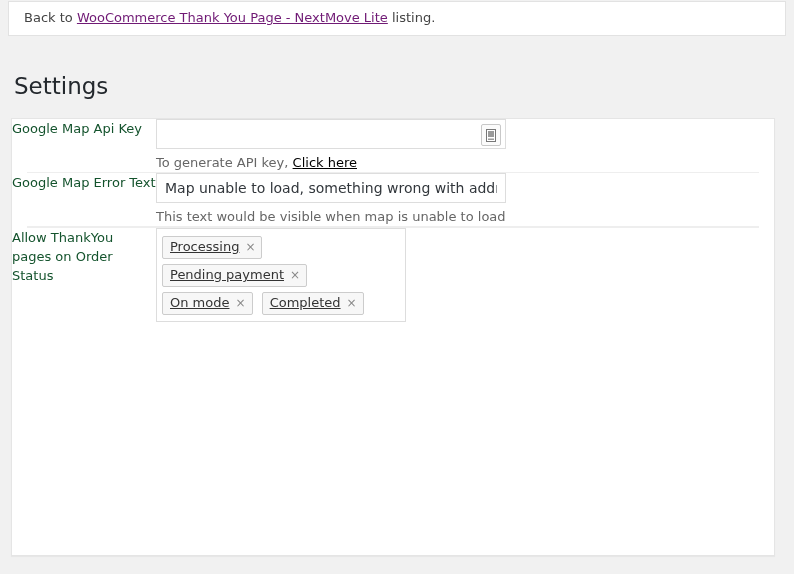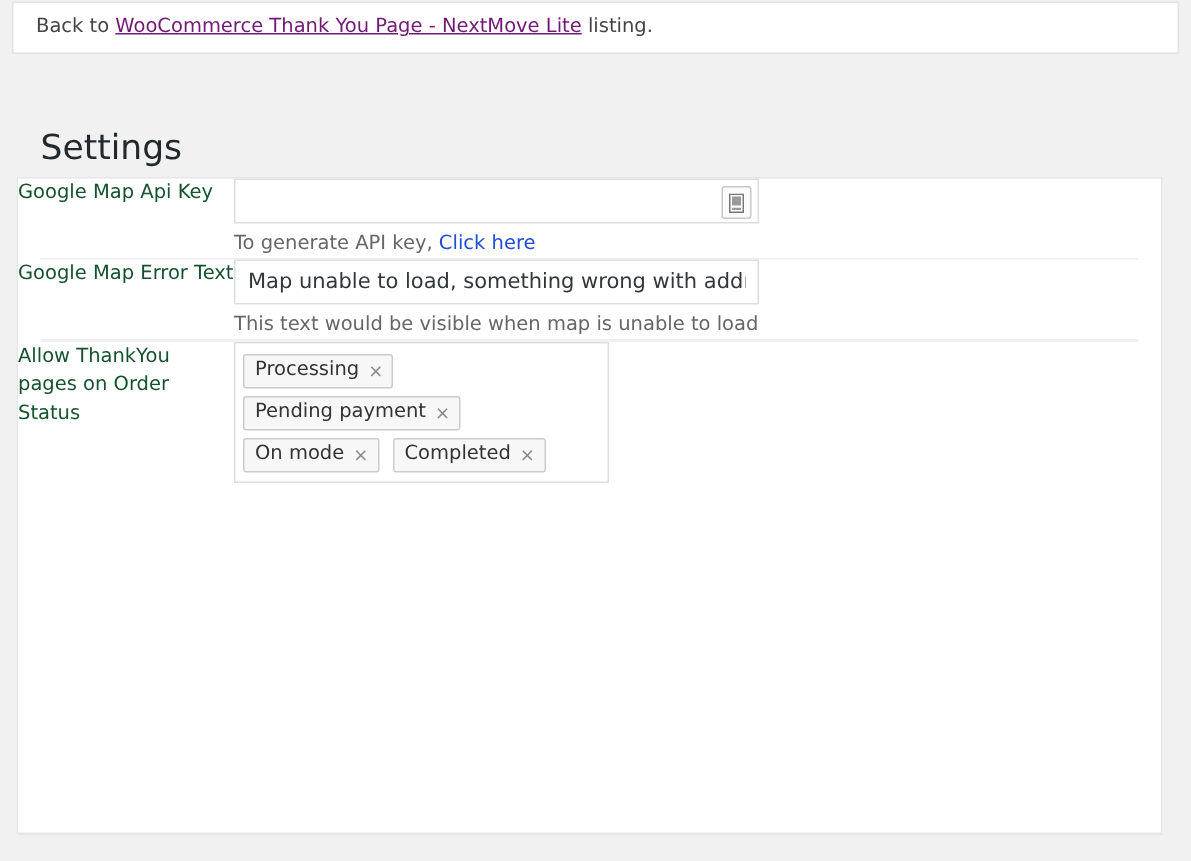--- a/index.html
+++ b/index.html
@@ -50,7 +50,7 @@
     font-weight: 400;
     color: #23282d;
     line-height: 29px;
-    margin: 16px;
+    margin: 3px;
     padding: 9px 0 4px 0;
   }
 

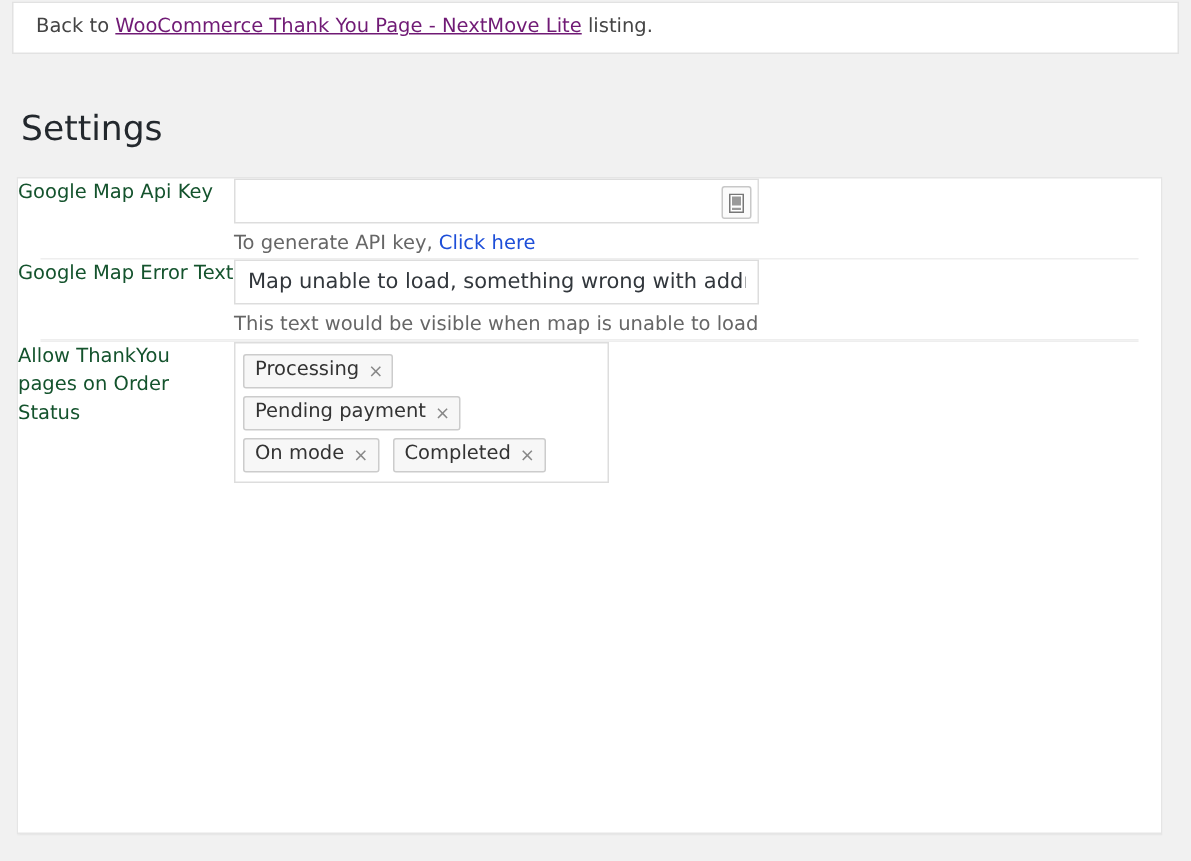--- a/index.html
+++ b/index.html
@@ -139,7 +139,8 @@
     line-height: 18px;
   }
   .desc-link {
-    color: #1d4ed8;
+    color: #000000;
+    text-decoration: underline;
     cursor: pointer;
   }
 

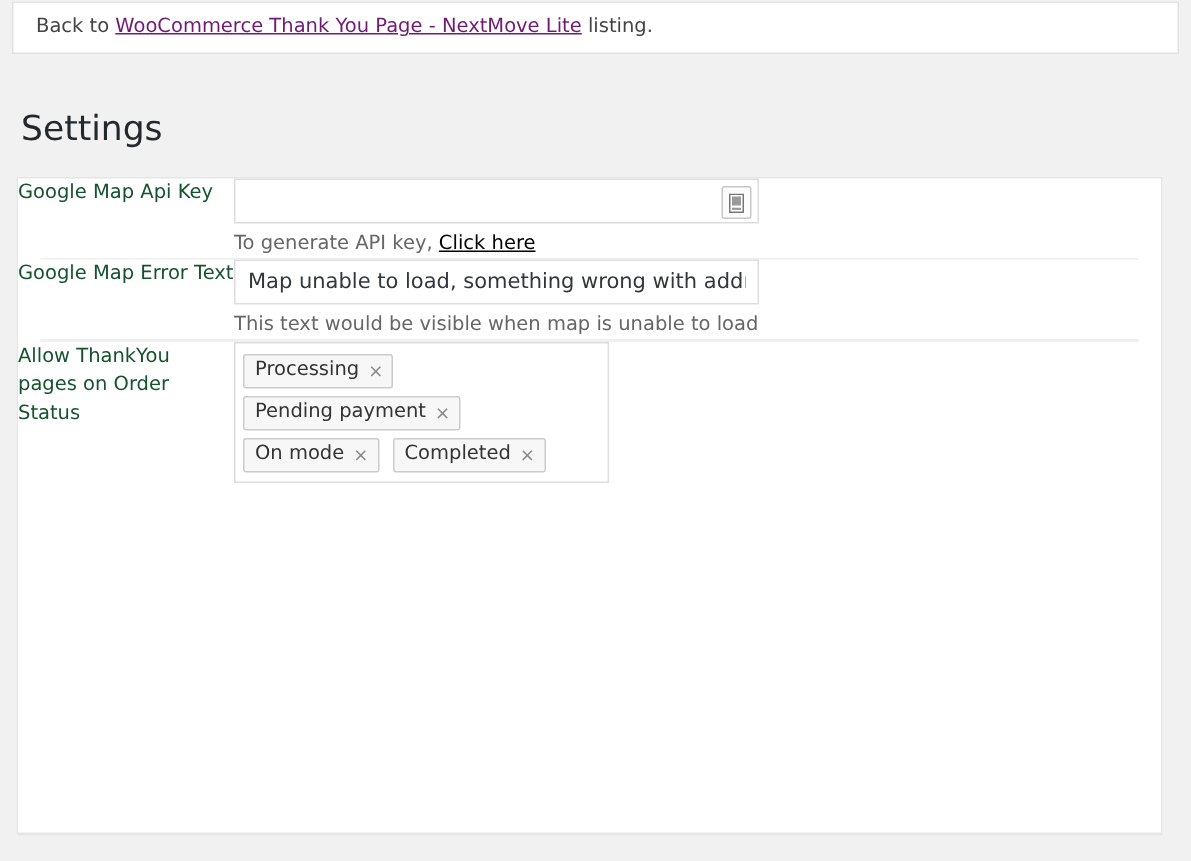--- a/index.html
+++ b/index.html
@@ -166,7 +166,7 @@
     line-height: 16px;
     cursor: default;
   }
-  .chip-label { white-space: nowrap; }
+  .chip-label { white-space: nowrap; text-decoration: underline; }
   .chip-remove {
     margin-left: 6px;
     color: #888888;

